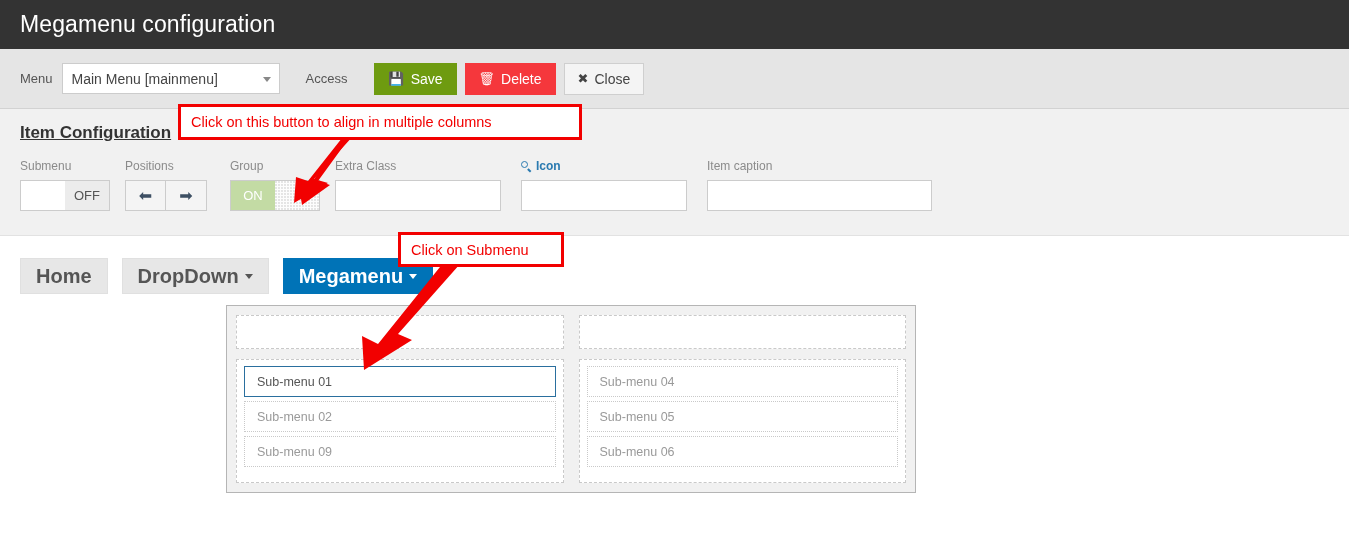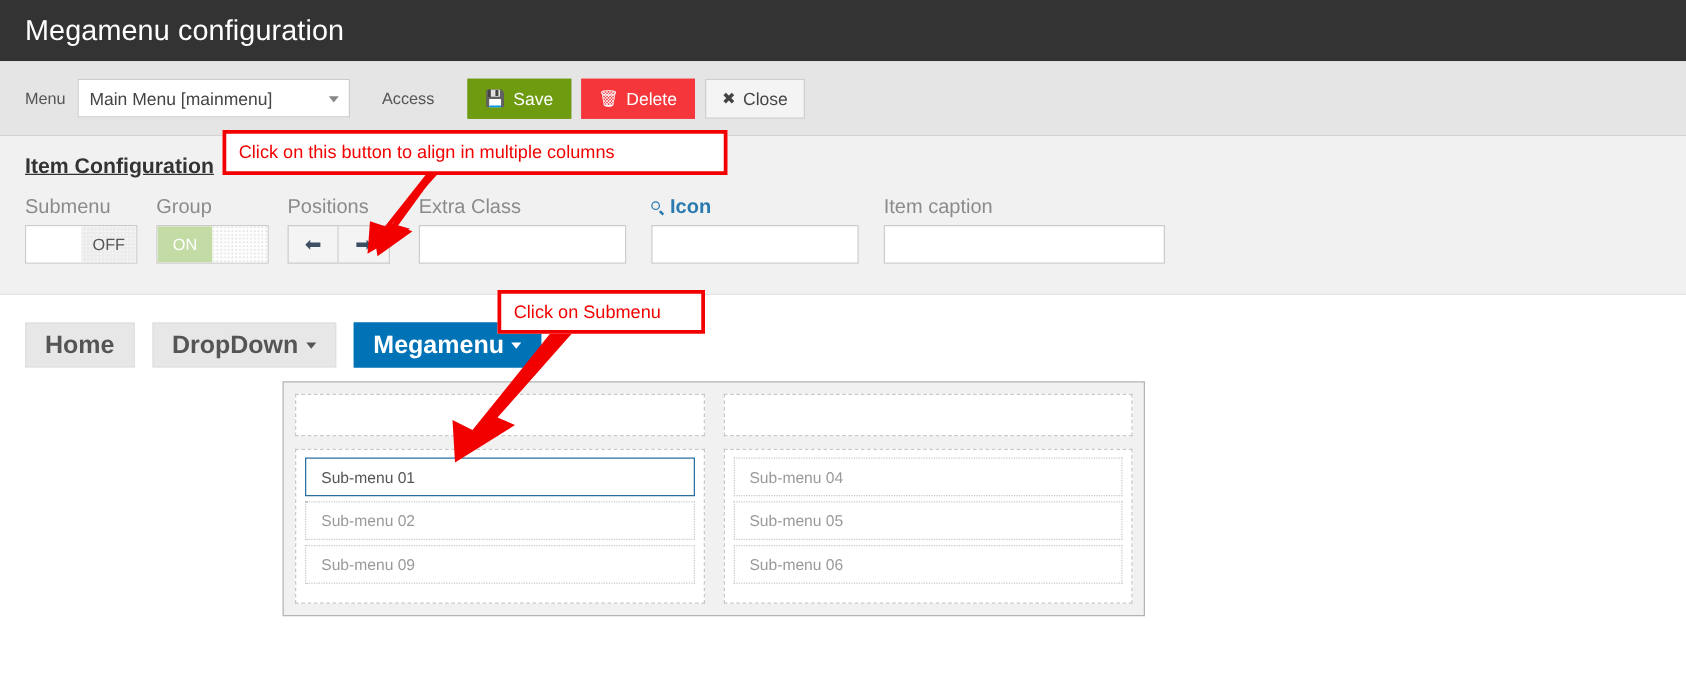--- a/index.html
+++ b/index.html
@@ -100,7 +100,7 @@
   .ic-fields{display:flex;align-items:flex-start;}
   .field{margin-right:0;}
   .field-label{
-    font-size:16px;color:#8b8b8b;margin-bottom:7px;height:14px;
+    font-size:12px;color:#8b8b8b;margin-bottom:7px;height:14px;
     display:flex;align-items:center;
   }
   .field-label.blue{color:#2a7ab0;font-weight:bold;}

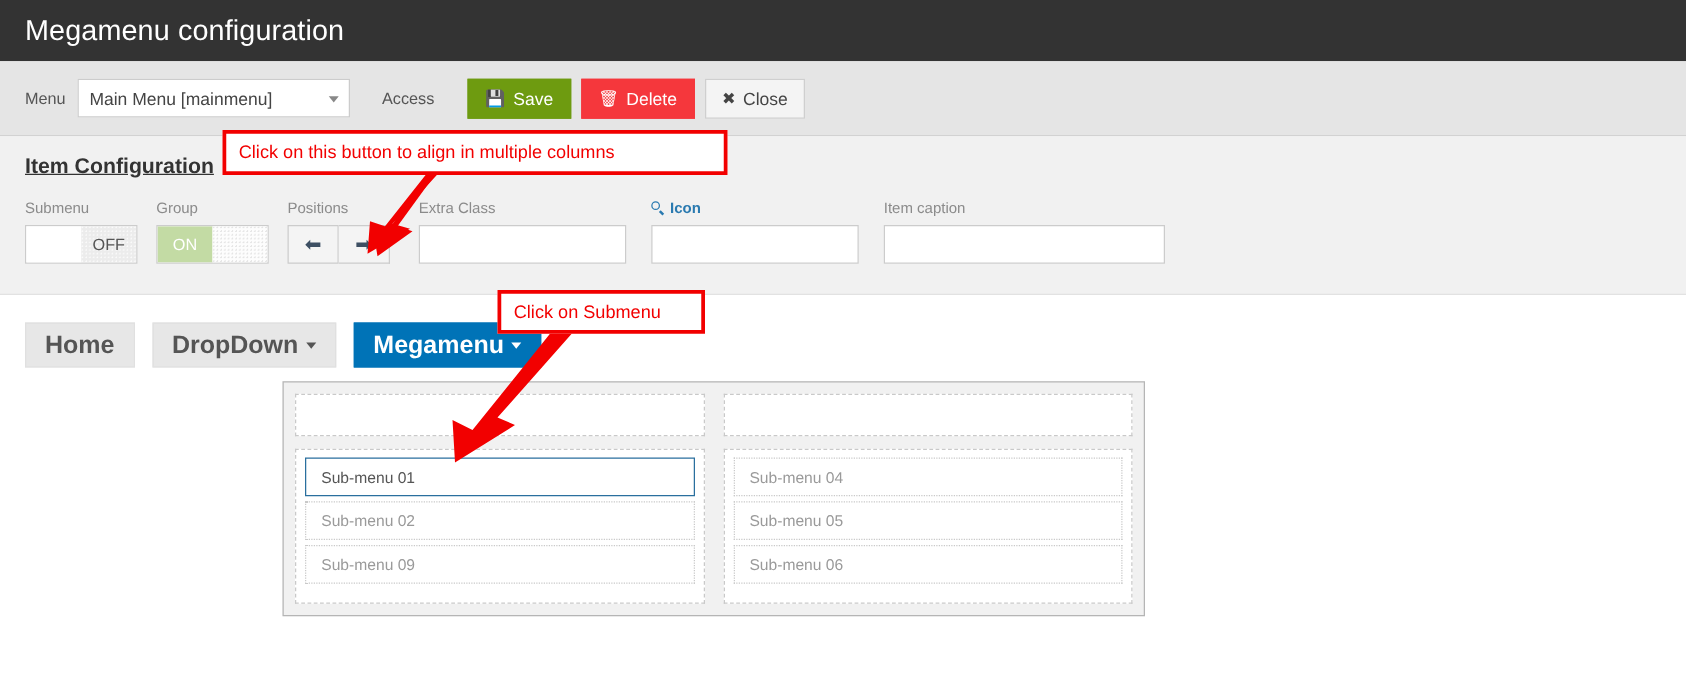--- a/index.html
+++ b/index.html
@@ -312,14 +312,6 @@
     </div>
 
     <div class="field" style="width:105px;">
-      <div class="field-label">Group</div>
-      <div class="toggle">
-        <div class="half lbl-on">ON</div>
-        <div class="half knob-dotted"></div>
-      </div>
-    </div>
-
-    <div class="field" style="width:105px;">
       <div class="field-label">Positions</div>
       <div class="pos-group">
         <div class="pos-btn">
@@ -331,6 +323,14 @@
       </div>
     </div>
 
+    <div class="field" style="width:105px;">
+      <div class="field-label">Group</div>
+      <div class="toggle">
+        <div class="half lbl-on">ON</div>
+        <div class="half knob-dotted"></div>
+      </div>
+    </div>
+
     <div class="field" style="width:186px;">
       <div class="field-label">Extra Class</div>
       <input class="text-input" style="width: 166px;" type="text" value="">

